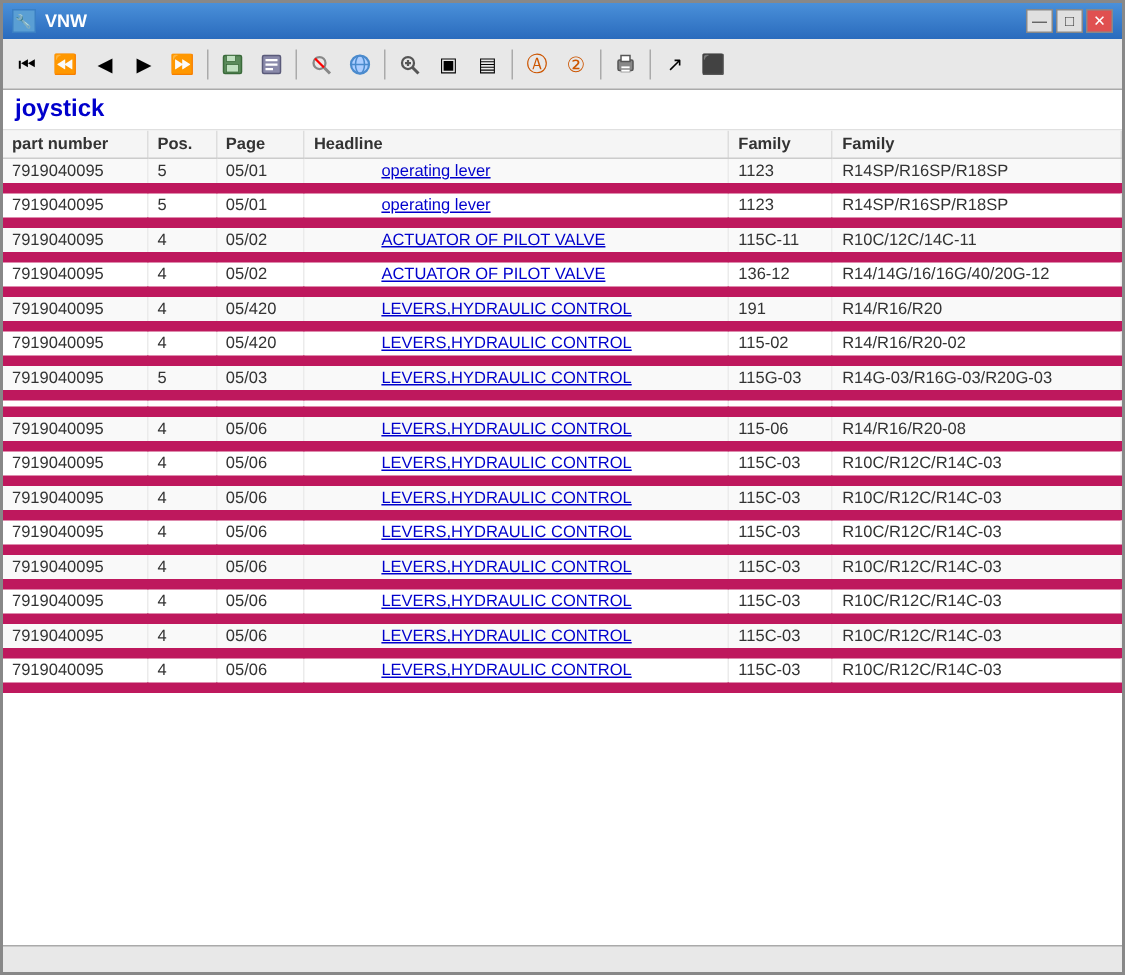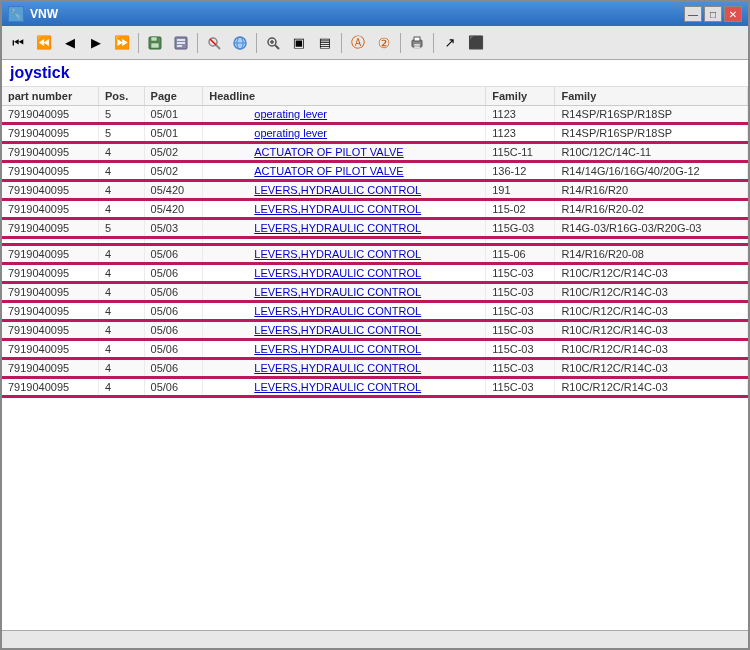--- a/index.html
+++ b/index.html
@@ -130,7 +130,7 @@
       white-space: nowrap;
     }
     tbody tr {
-      border-bottom: 3px solid #be185d;
+      border-bottom: 7px solid #be185d;
     }
     tbody tr:nth-child(odd) {
       background: #f9f9f9;

